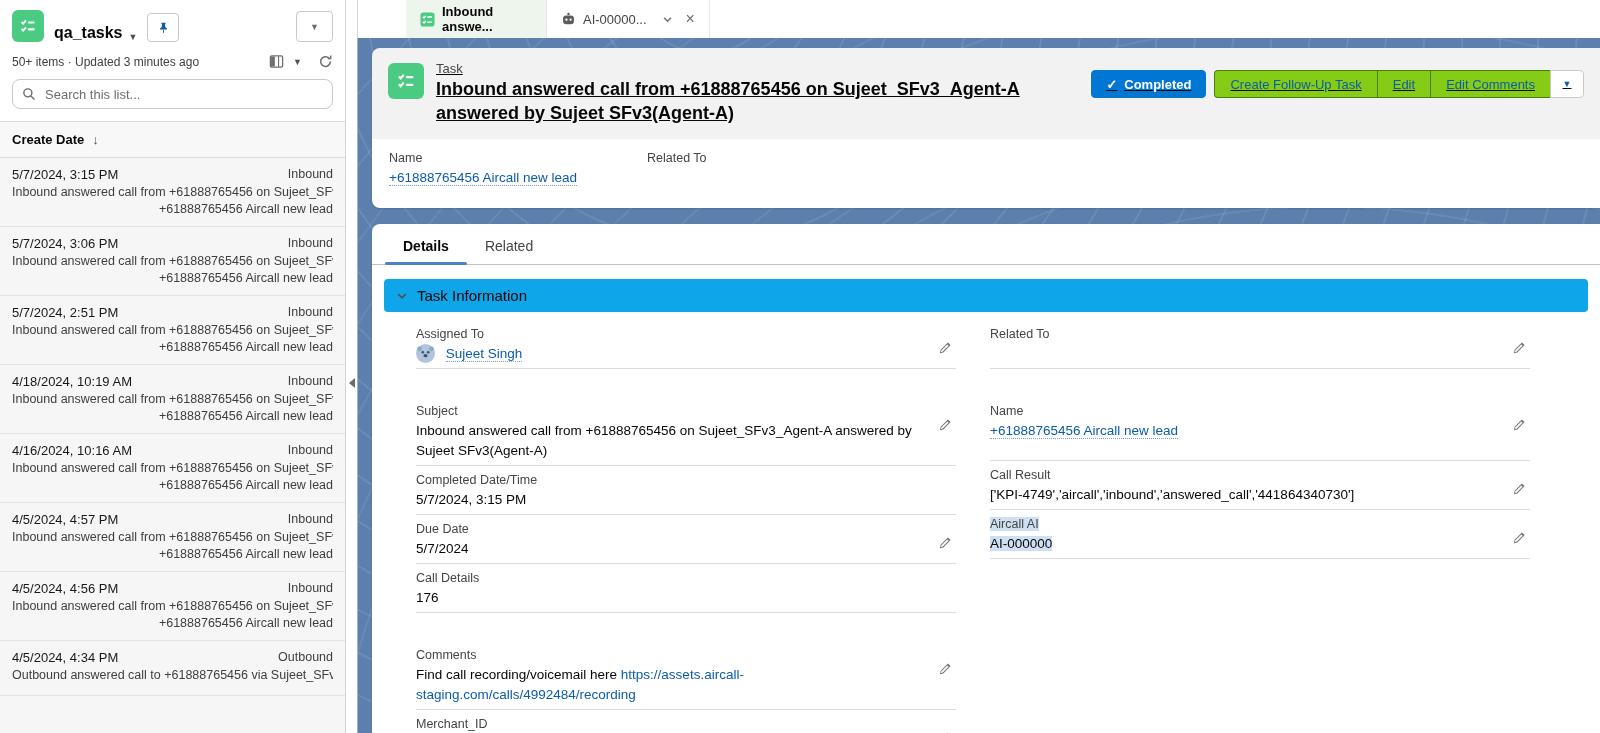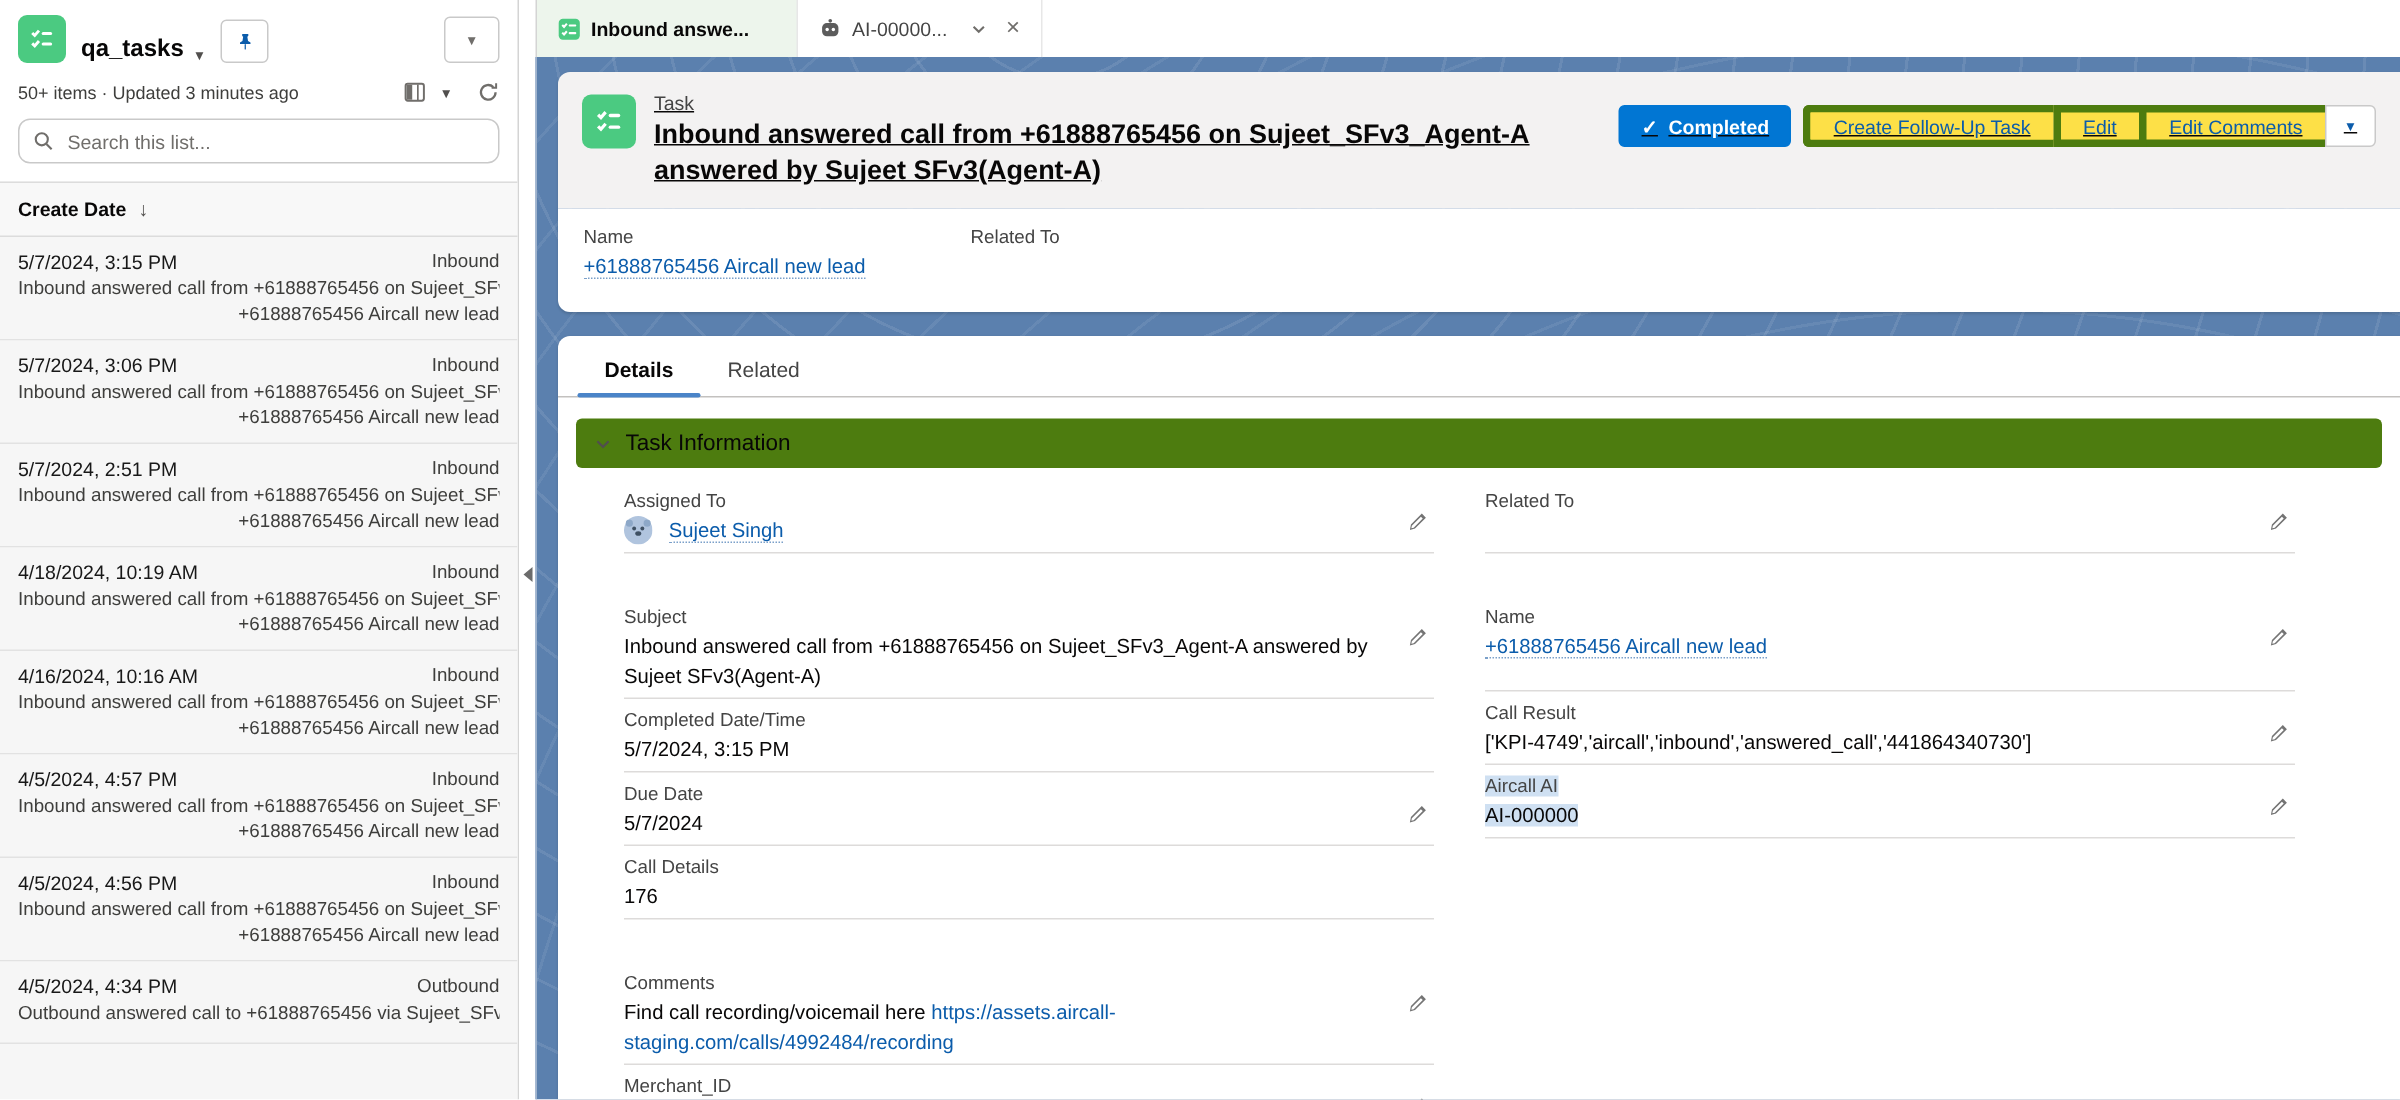--- a/index.html
+++ b/index.html
@@ -45,7 +45,7 @@
   .main { position:absolute; left:357px; top:0; right:0; height:733px; }
   .tabbar { height:38px; background:#fff; display:flex; align-items:stretch; border-left:1px solid #d4d4d4; }
   .wtab { display:flex; align-items:center; gap:7px; padding:0 14px; font-size:13px; color:#444; cursor:pointer; border-right:1px solid #e7e7e7; }
-  .wtab.active { background:#edf5ec; color:#080707; font-weight:bold; width:174px; }
+  .wtab.active { background:#edf5ec; color:#080707; font-weight:bold; width:141px;margin-left:48px; }
   .wtab .ticon { display:inline-flex; }
   .wtab-close { font-size:16px; color:#706e6b; margin-left:6px; line-height:1; }
   .canvas { position:absolute; top:38px; left:0; right:0; bottom:0;

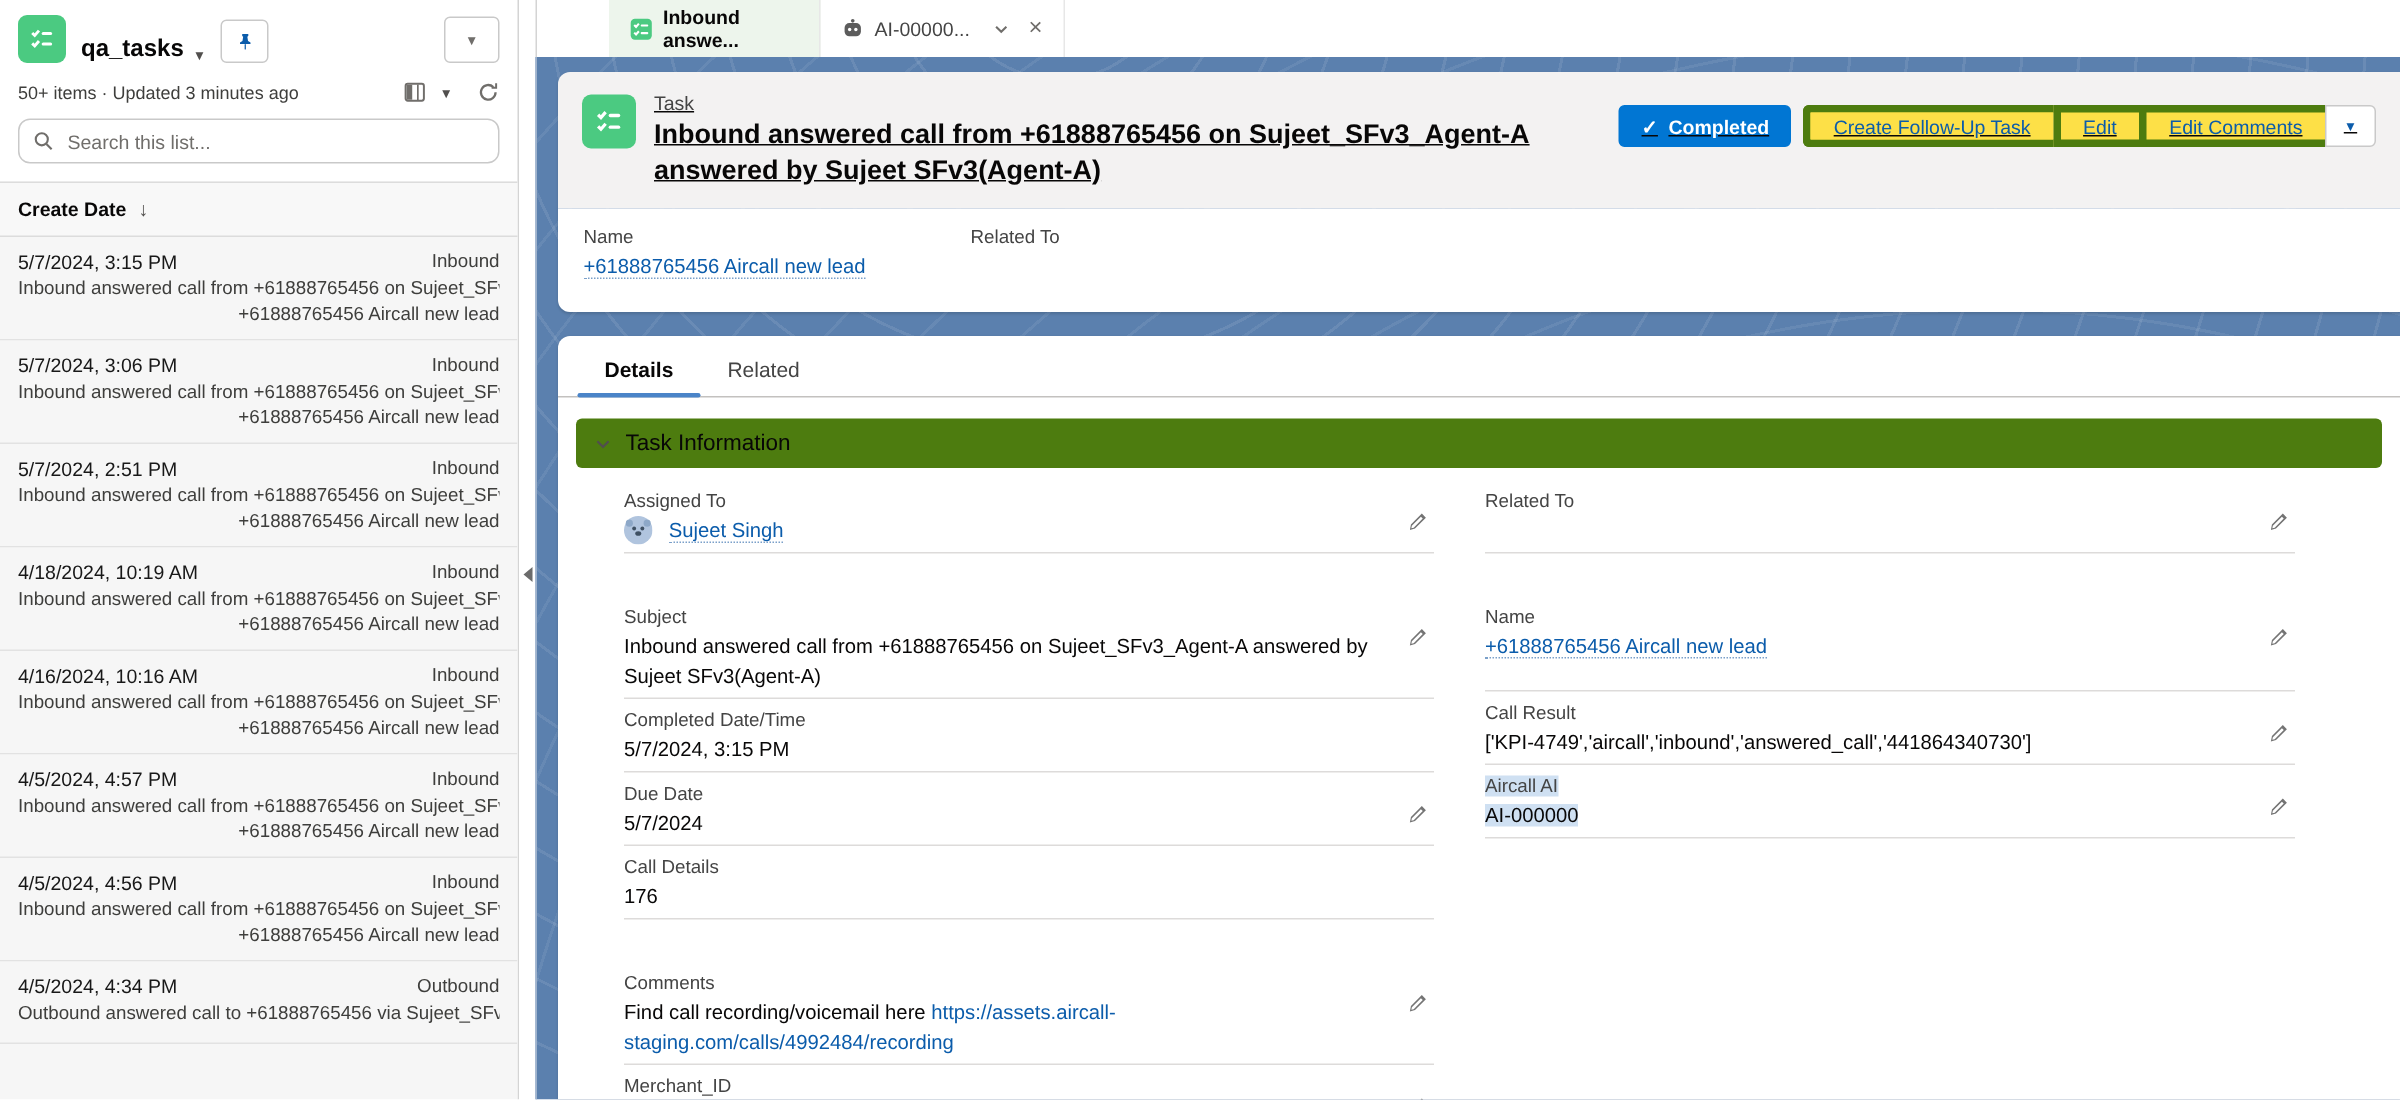--- a/index.html
+++ b/index.html
@@ -65,7 +65,7 @@
   .btn { font-family:inherit; font-size:13px; height:28px; border-radius:4px; cursor:pointer; }
   .btn-brand { background:var(--brand_blue,#0176d3); border:1px solid var(--brand_blue,#0176d3); color:#fff; padding:0 14px; display:inline-flex; align-items:center; gap:7px; font-weight:bold;}
   .btn-group { display:inline-flex; }
-  .btn-neutral { background:#fde047; border:5px solid #4d7c0f; color:var(--link_blue,#0b5cab); padding:0 15px; }
+  .btn-neutral { background:#84cc16; border:1px solid #4d7c0f; color:var(--link_blue,#0b5cab); padding:0 15px; }
   .btn-group .btn-neutral { border-radius:0; border-right-width:0; }
   .btn-group .btn-neutral:first-child { border-radius:4px 0 0 4px; }
   .btn-caret { background:#fff; border:1px solid #c9c9c9; border-radius:0 4px 4px 0; width:34px; color:var(--link_blue,#0b5cab); font-size:9px; }

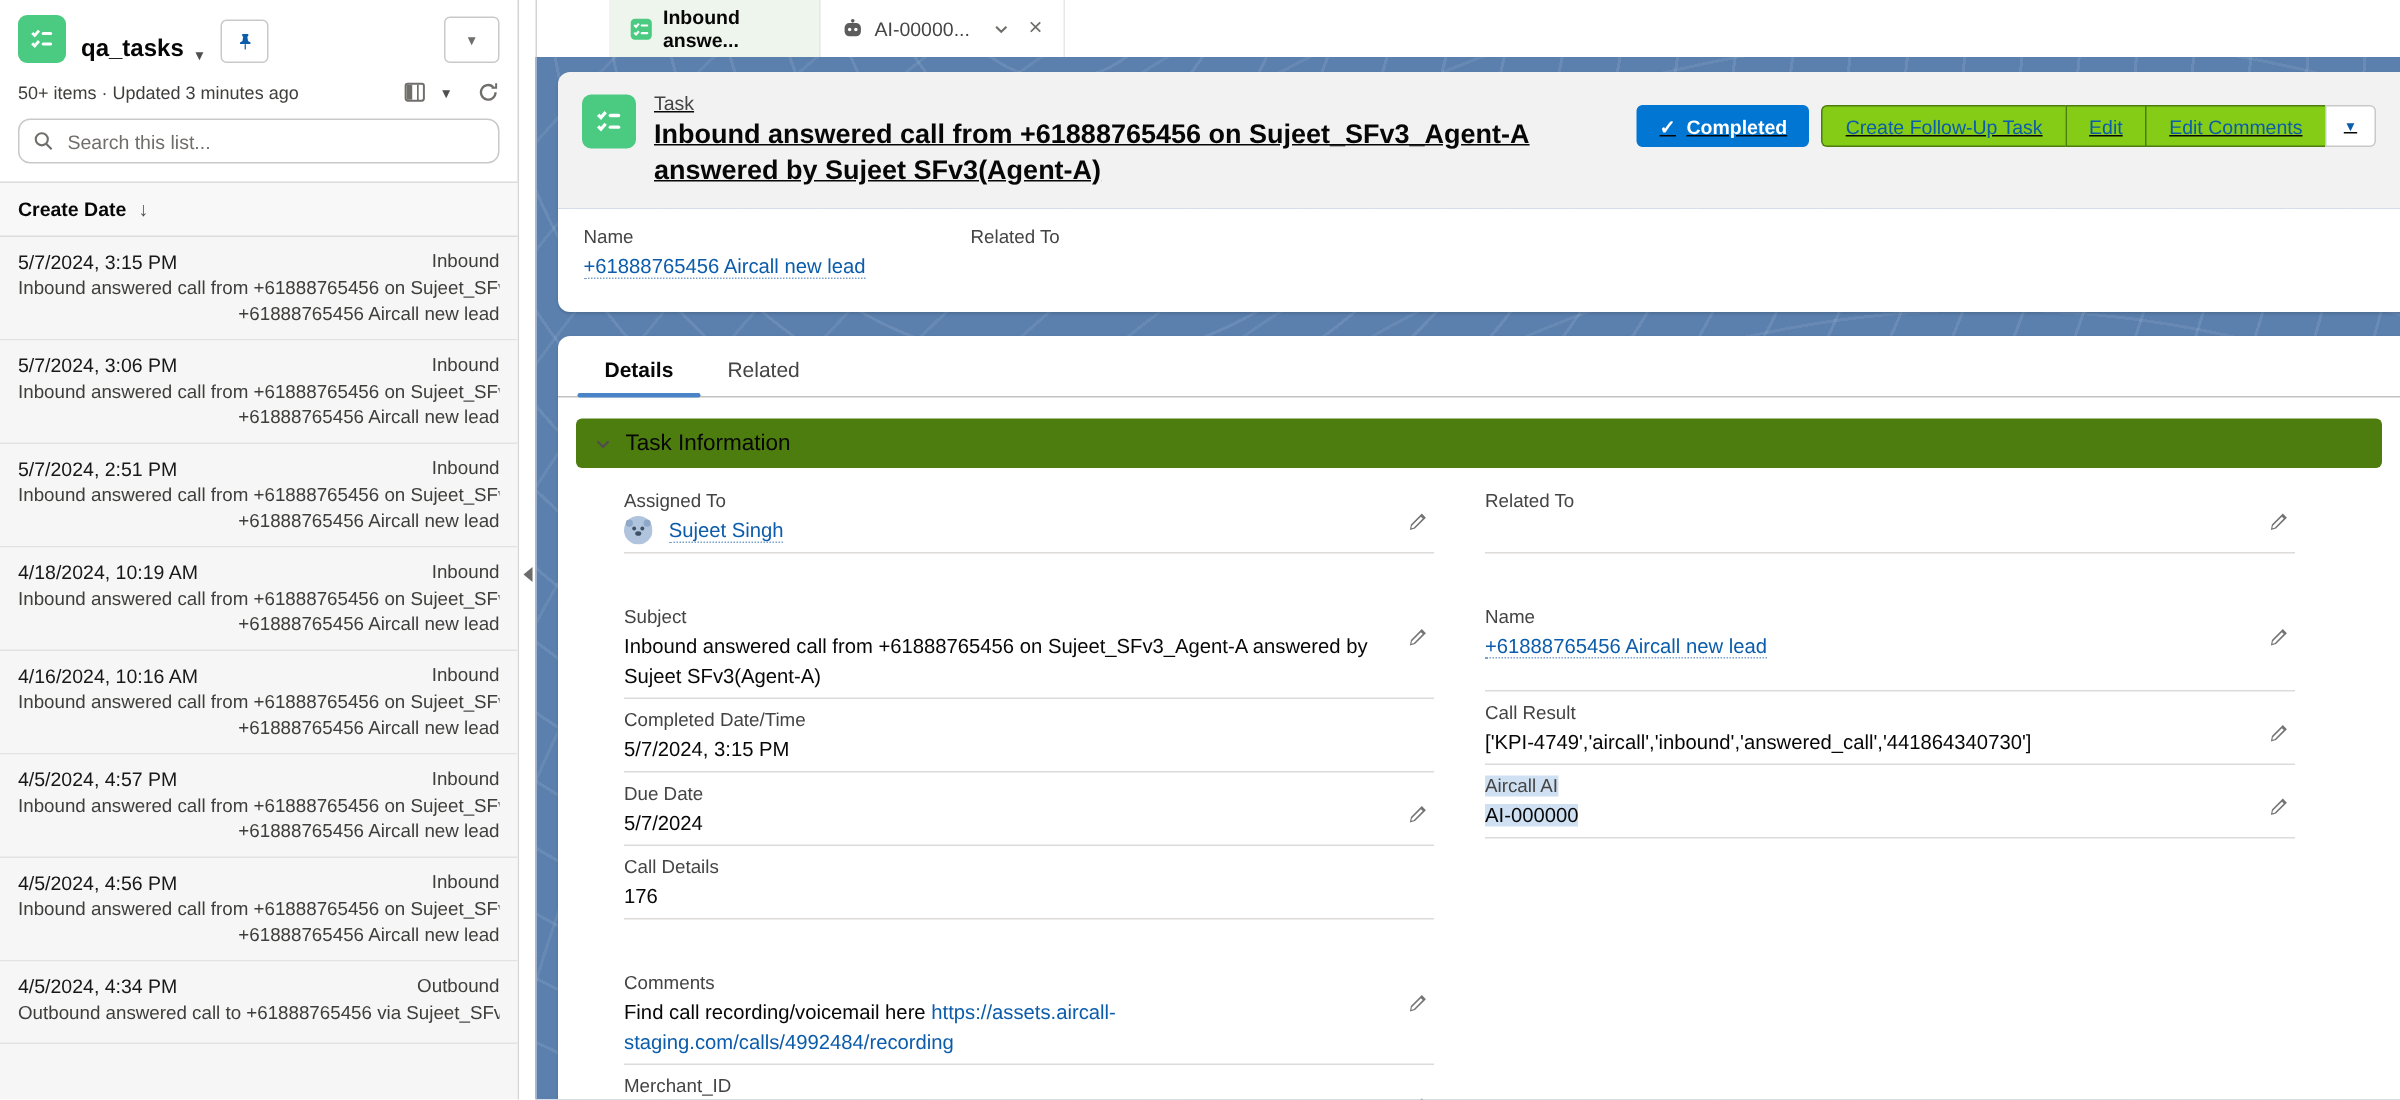--- a/index.html
+++ b/index.html
@@ -83,7 +83,7 @@
   .dtab { padding:14px 18px 10px 18px; font-size:14px; color:#444; cursor:pointer; position:relative; }
   .dtab.active { font-weight:bold; color:#080707; }
   .dtab.active::after { content:""; position:absolute; left:0; right:0; bottom:-1px; height:3px; background:var(--detail_tab_accent,#4a84c8); border-radius:2px; }
-  .section-head { margin:14px 12px 0 12px; background:#4d7c0f; border-radius:4px; padding:8px 12px; display:flex; align-items:center; gap:9px; cursor:pointer; }
+  .section-head { margin:14px 12px 0 12px; background:#0ea5e9; border-radius:4px; padding:8px 12px; display:flex; align-items:center; gap:9px; cursor:pointer; }
   .section-title { font-size:15px; color:#080707; }
   .fields { display:flex; padding:8px 70px 0 44px; gap:34px; }
   .fcol { flex:1; min-width:0; }

